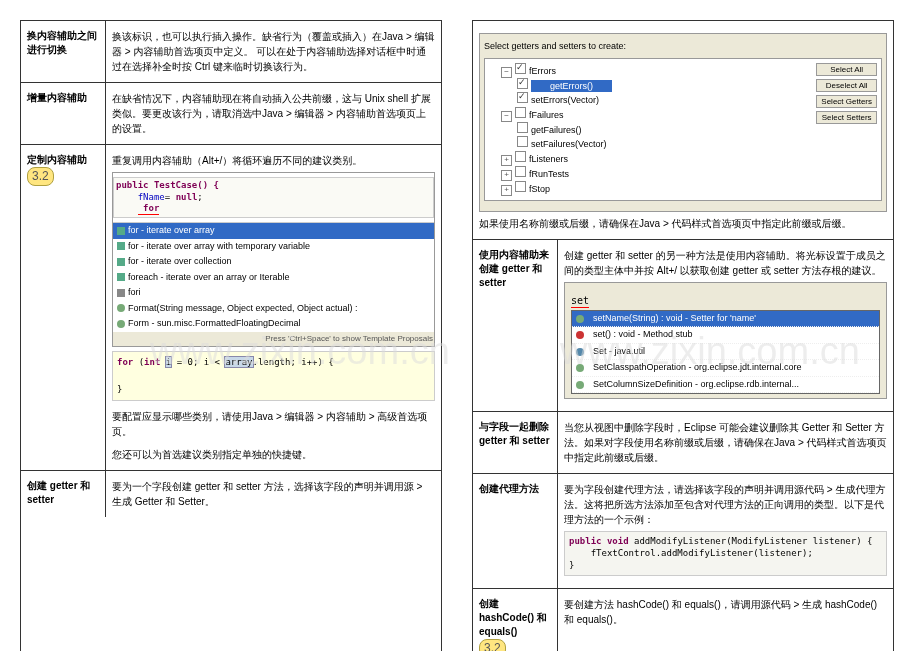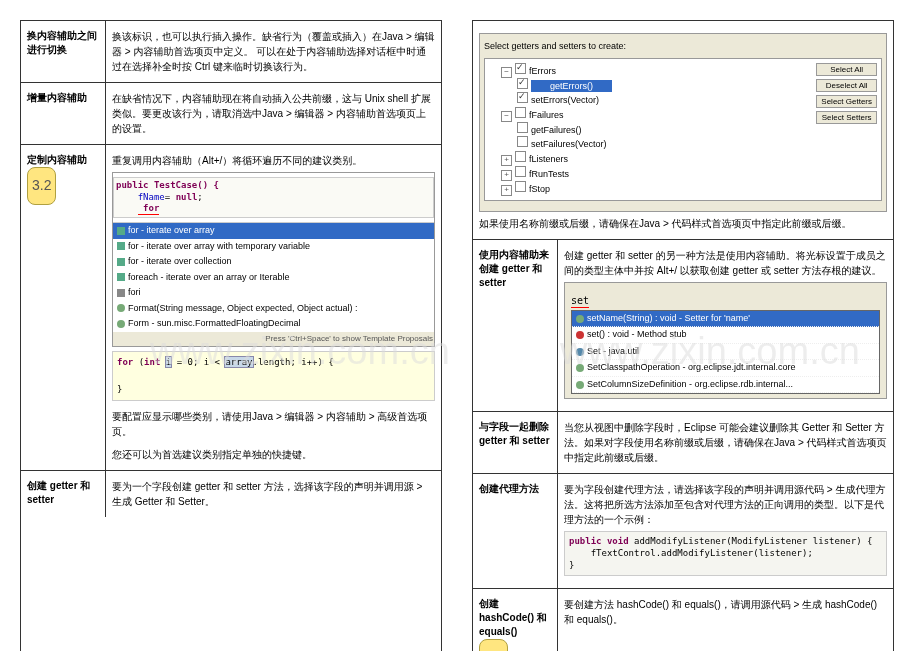--- a/index.html
+++ b/index.html
@@ -8,7 +8,7 @@
 .row:last-child{border-bottom:none}
 .lcol{width:85px;padding:8px 6px;border-right:1px solid #333;box-sizing:border-box;font-weight:bold;line-height:1.4}
 .rcol{flex:1;padding:8px 6px;line-height:1.5}
-.badge{display:inline-block;background:#ffe680;border:1px solid #b0a040;border-radius:8px;padding:8px 4px;font-size:14px;font-weight:normal;color:#555}
+.badge{display:inline-block;background:#ffe680;border:1px solid #b0a040;border-radius:8px;padding:0 4px;font-size:12px;font-weight:normal;color:#555}
 .code{font-family:monospace;background:#f5f5f0;border:1px solid #ccc;padding:4px;margin:4px 0;font-size:9px;line-height:1.3}
 .kw{color:#7f0055;font-weight:bold}
 .fld{color:#0000c0}

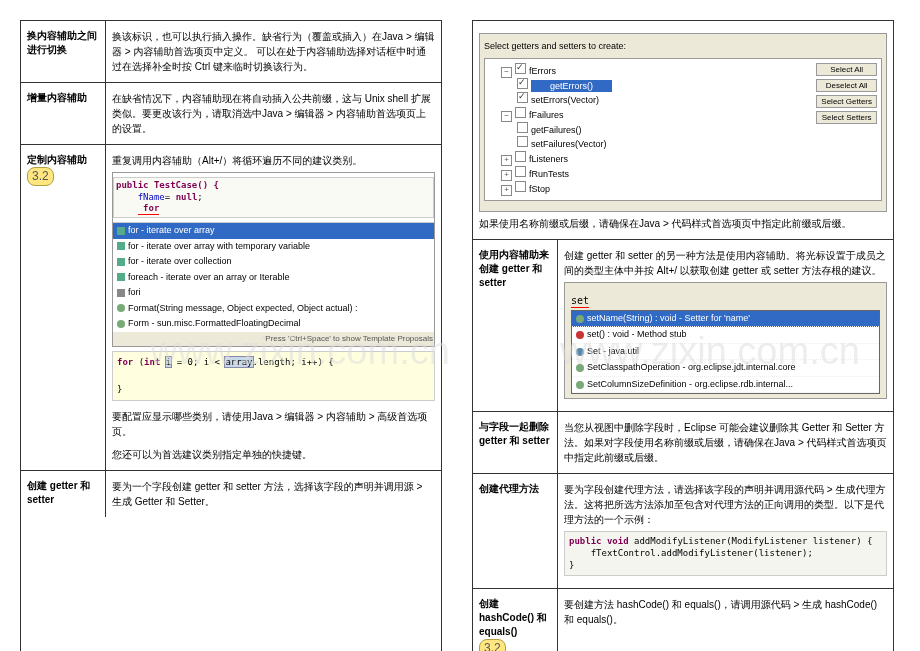--- a/index.html
+++ b/index.html
@@ -36,7 +36,7 @@
 .gybox{background:#ece9d8;padding:6px 4px;border:1px solid #999;margin:4px 0}
 .underline{border-bottom:1px solid red;padding-bottom:1px}
 .popup{background:#fff;border:1px solid #666;margin:2px 0;padding:0}
-.popup div{padding:1px 4px;font-size:9px;display:flex;align-items:center;gap:3px;border-bottom:1px dotted #eee}
+.popup div{padding:1px 4px;font-size:9px;display:flex;align-items:center;gap:9px;border-bottom:1px dotted #eee}
 .popup .sel{background:#316ac5;color:#fff}
 .wm{position:absolute;font-size:38px;color:#ddd;opacity:0.5;pointer-events:none;font-family:Arial}
 </style>

